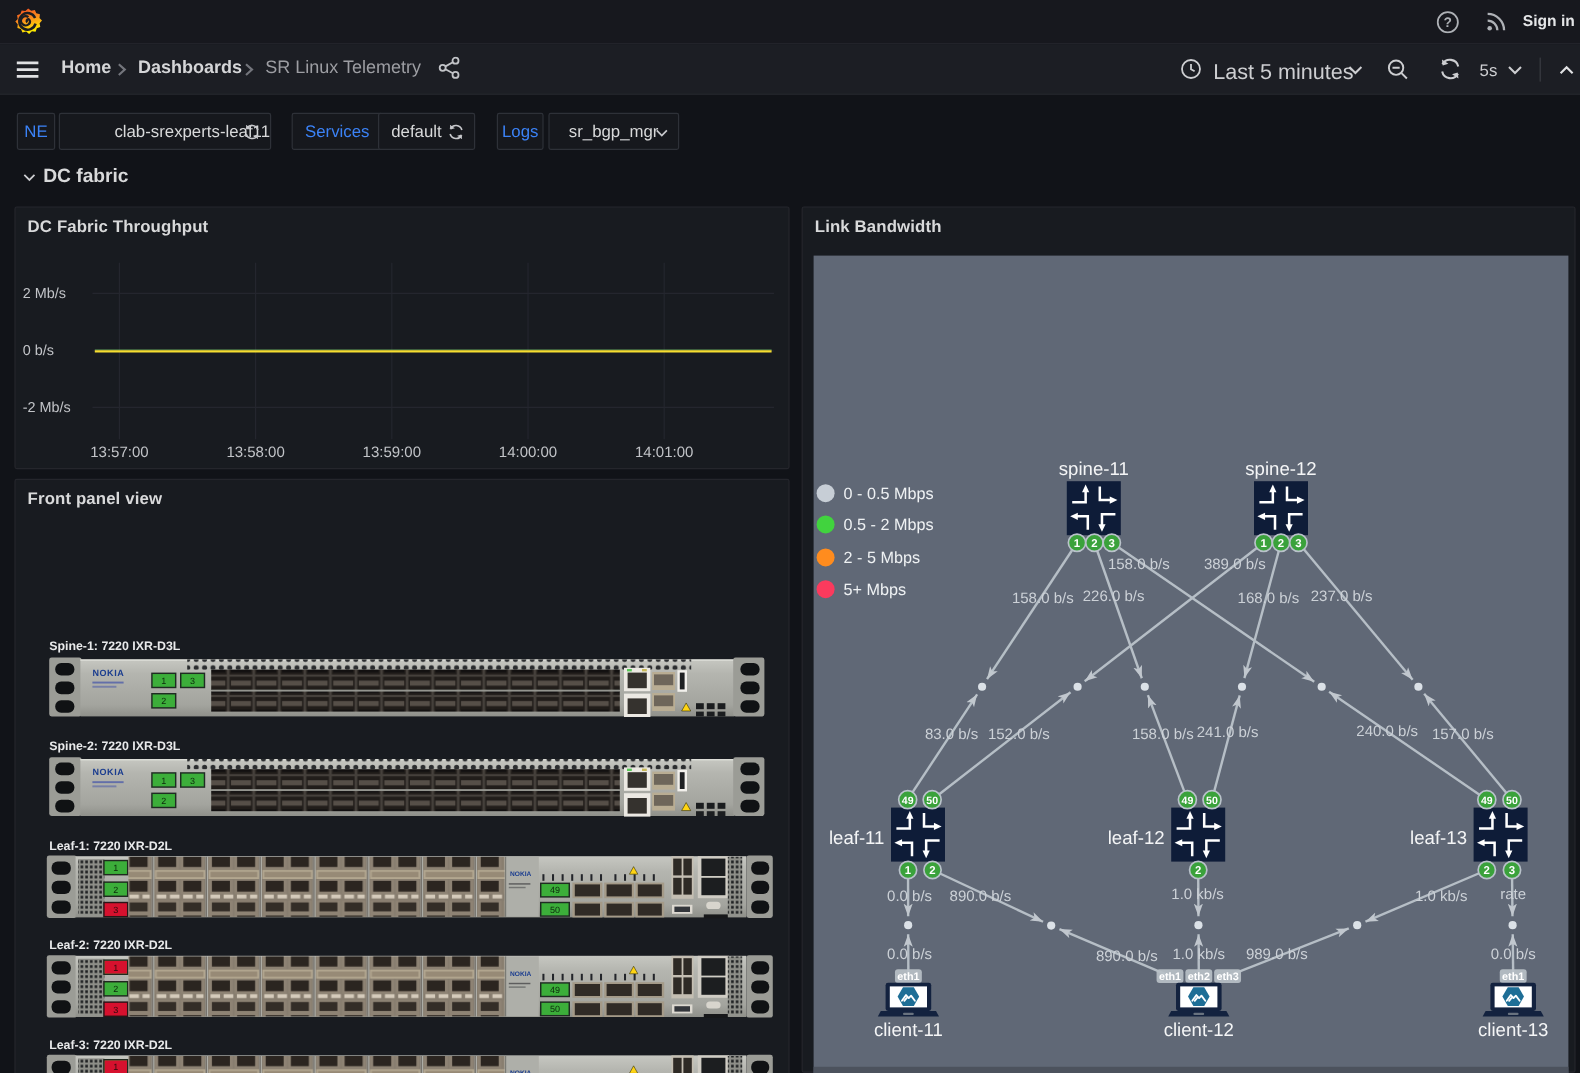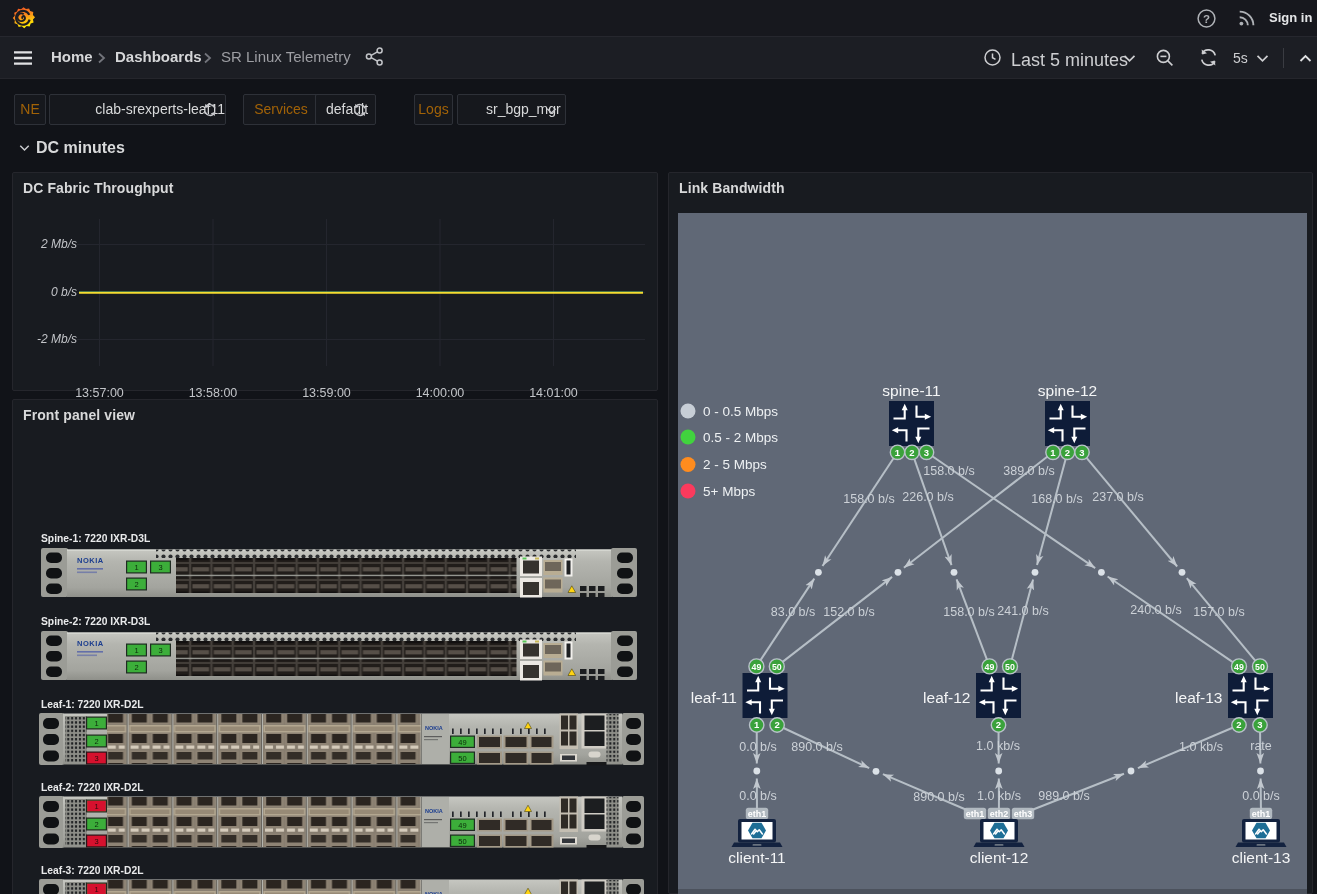--- a/index.html
+++ b/index.html
@@ -11,7 +11,7 @@
   .crumb { color:#d5d6d8; font-size:15px; font-weight:bold; }
   .crumb.dim { color:#9d9ea3; font-weight:normal; }
   .chip { position:absolute; top:94px; height:31px; border:1px solid #2e3138; background:#16181d; border-radius:2px; font-size:14px; line-height:29px; text-align:center; }
-  .chip.lbl { color:#a16207; font-weight:500; }
+  .chip.lbl { color:#3b82f6; font-weight:500; }
   .chip.val { color:#d8d9da; }
   .panel { position:absolute; background:#181b20; border:1px solid #25262c; border-radius:2px; }
   .ptitle { position:absolute; left:10px; top:7px; font-size:14px; font-weight:bold; color:#d8d9da; letter-spacing:0.1px; }

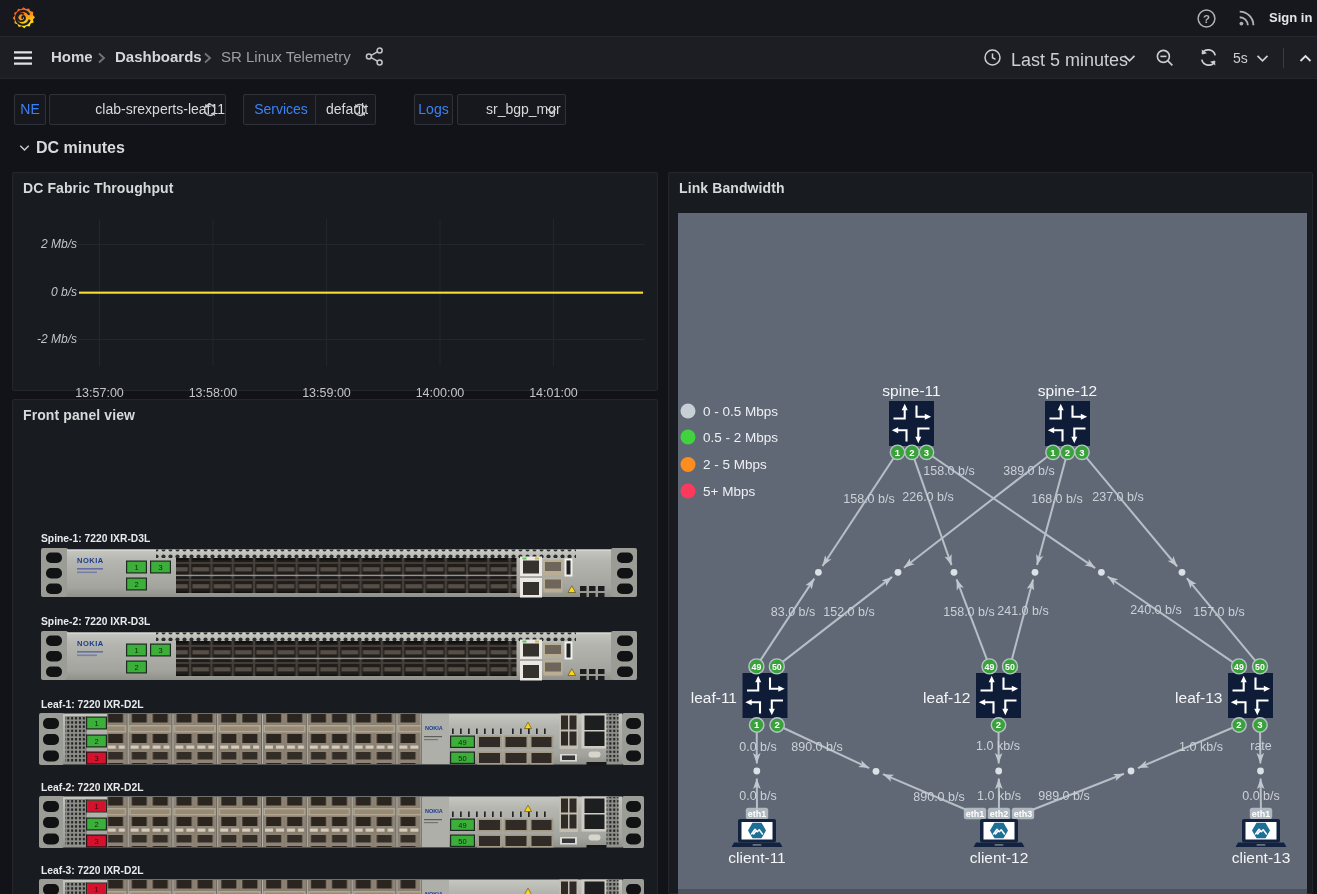--- a/index.html
+++ b/index.html
@@ -111,7 +111,7 @@
       <path fill="#c7c8cc" d="M13.8 14.8 L13.2 10.4 L9.1 11.6 Z"></path>
     </svg></div>
 <div class="chip lbl" style="left:243px;width:76px">Services</div>
-<div class="chip val" style="left:315px;width:61px;text-align:left;padding-left:10px">default<svg style="position:absolute;right:8px;top:8px" width="14" height="14" viewBox="0 0 16 16">
+<div class="chip val" style="left:315px;width:81px;text-align:left;padding-left:10px">default<svg style="position:absolute;right:8px;top:8px" width="14" height="14" viewBox="0 0 16 16">
       <g fill="none" stroke="#c7c8cc" stroke-width="1.6">
         <path d="M13.6 6.1 A6 6 0 0 0 2.6 4.9"></path>
         <path d="M2.4 9.9 A6 6 0 0 0 13.4 11.1"></path>

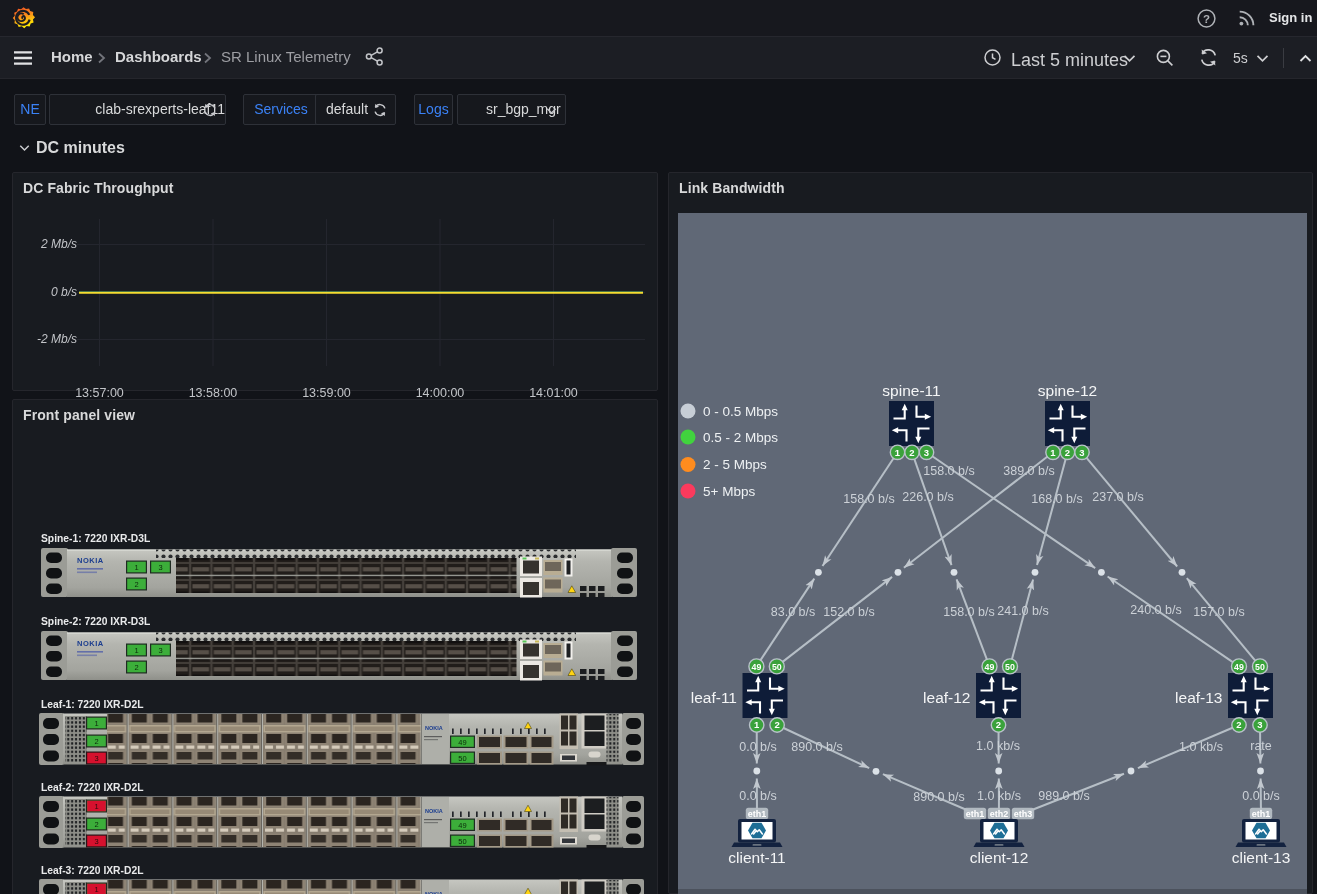--- a/index.html
+++ b/index.html
@@ -120,7 +120,7 @@
       <path fill="#c7c8cc" d="M13.8 14.8 L13.2 10.4 L9.1 11.6 Z"></path>
     </svg></div>
 <div class="chip lbl" style="left:414px;width:39px">Logs</div>
-<div class="chip val" style="left:457px;width:109px;text-align:left;padding-left:28px">sr_bgp_mgr<svg style="position:absolute;right:8px;top:12px" width="11" height="8" viewBox="0 0 13 9">
+<div class="chip val" style="left:457px;width:109px;text-align:left;padding-left:16px">sr_bgp_mgr<svg style="position:absolute;right:8px;top:12px" width="11" height="8" viewBox="0 0 13 9">
       <path fill="none" stroke="#c7c8cc" stroke-width="1.7" d="M1.5 1.8 L6.5 6.8 L11.5 1.8"></path>
     </svg></div>
 

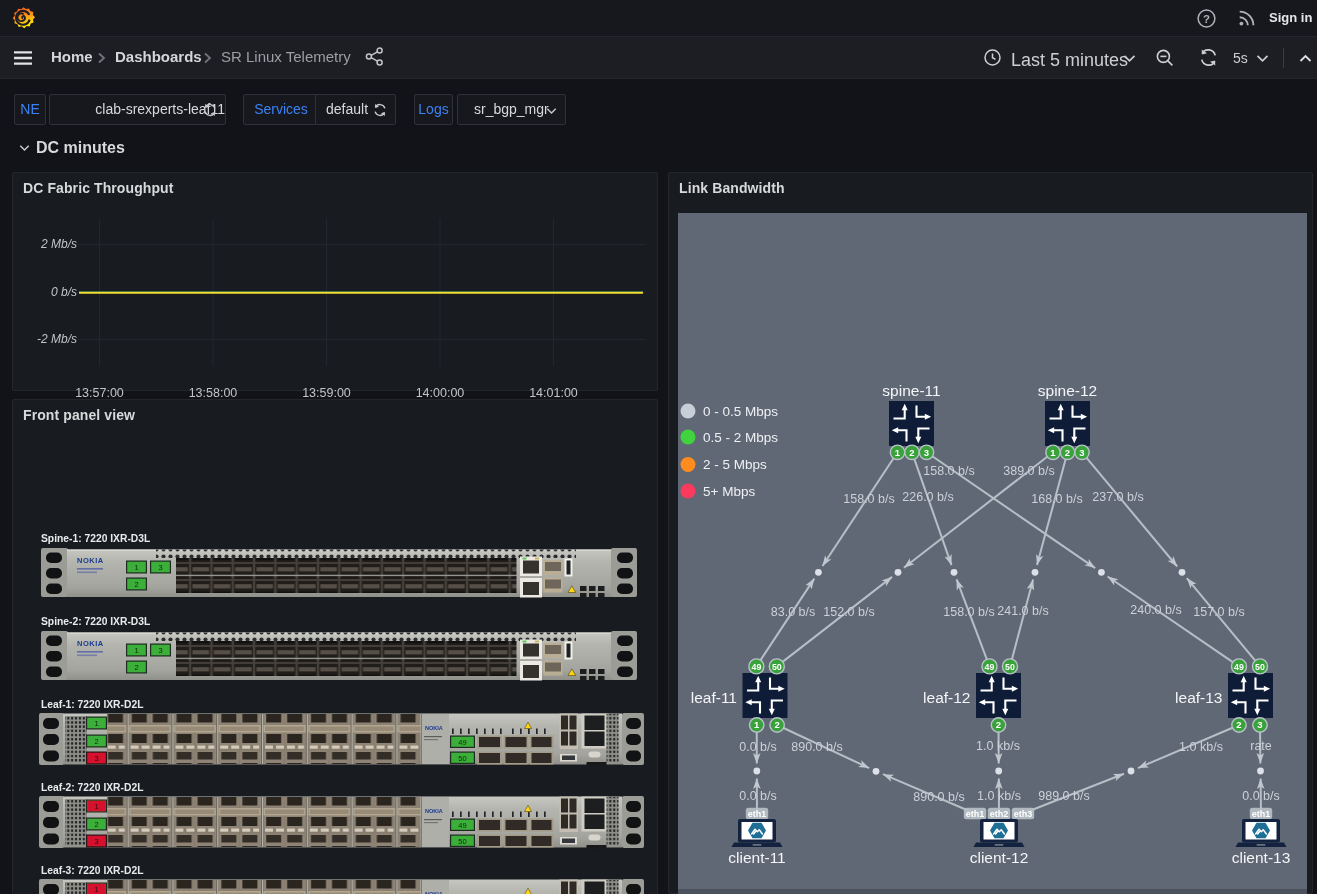--- a/index.html
+++ b/index.html
@@ -127,7 +127,7 @@
 <svg class="abs" style="left:19px;top:144px" width="11" height="8" viewBox="0 0 13 9">
     <path fill="none" stroke="#cccdd0" stroke-width="1.7" d="M1.5 1.8 L6.5 6.8 L11.5 1.8"></path>
   </svg>
-<div class="abs" style="left:36px;top:139px;color:#d8d9da;font-size:16px;font-weight:bold">DC minutes</div>
+<div class="abs" style="left:36px;top:139px;color:#d8d9da;font-size:16px;font-weight:bold">DC fabric</div>
 
 <div class="panel" style="left:12px;top:172px;width:646px;height:219px">
   <div class="ptitle">DC Fabric Throughput</div>

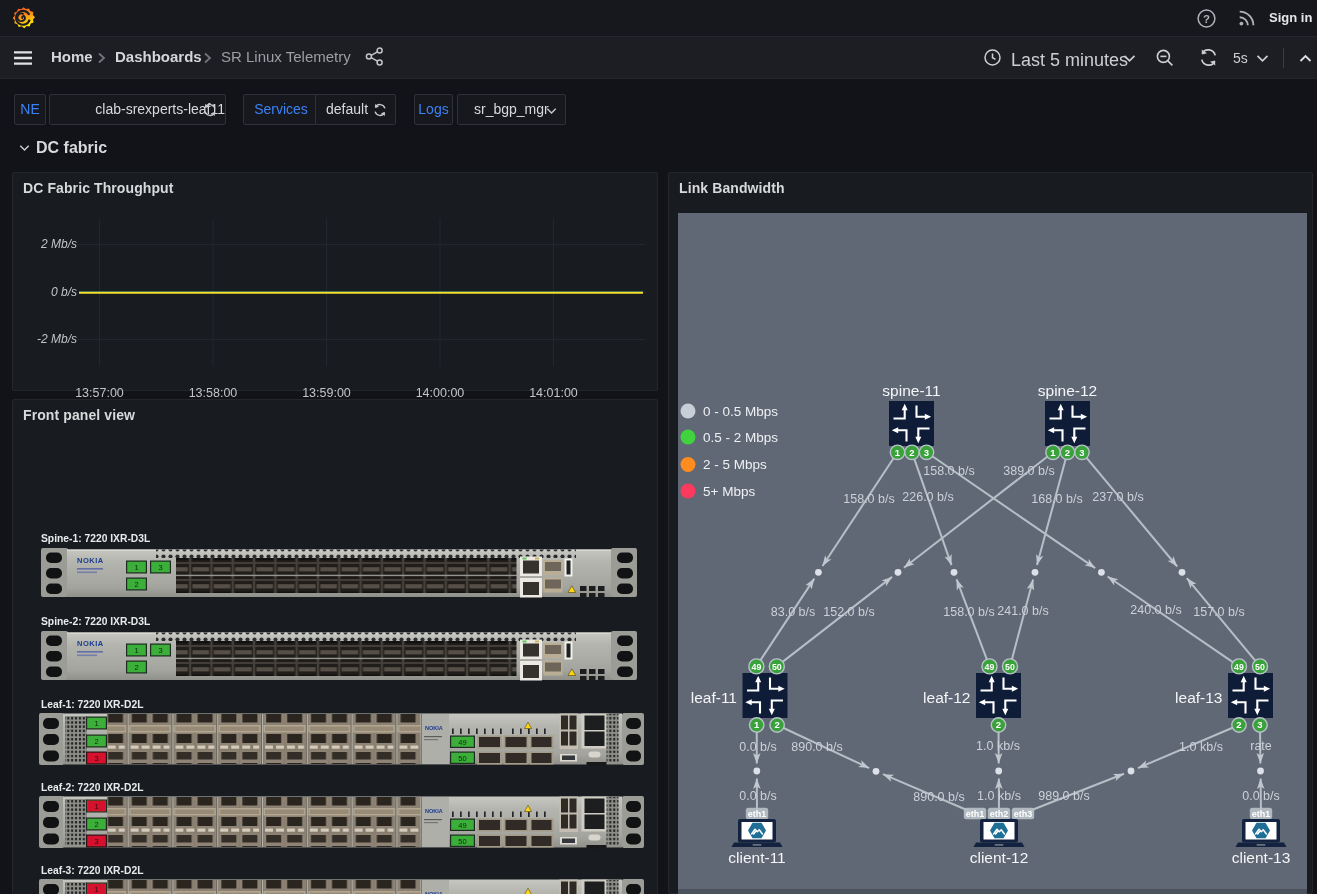--- a/index.html
+++ b/index.html
@@ -16,7 +16,7 @@
   .panel { position:absolute; background:#181b20; border:1px solid #25262c; border-radius:2px; }
   .ptitle { position:absolute; left:10px; top:7px; font-size:14px; font-weight:bold; color:#d8d9da; letter-spacing:0.1px; }
   .xlab { position:absolute; font-size:12.5px; color:#c2c4c8; transform:translateX(-50%);margin-top:16px; }
-  .ylab { position:absolute; font-size:12px; color:#c2c4c8; text-align:right; width:58px; transform:translateY(-50%);font-style:italic; }
+  .ylab { position:absolute; font-size:12px; color:#c2c4c8; width:58px; transform:translateY(-50%); }
 </style>
 </head>
 <body>

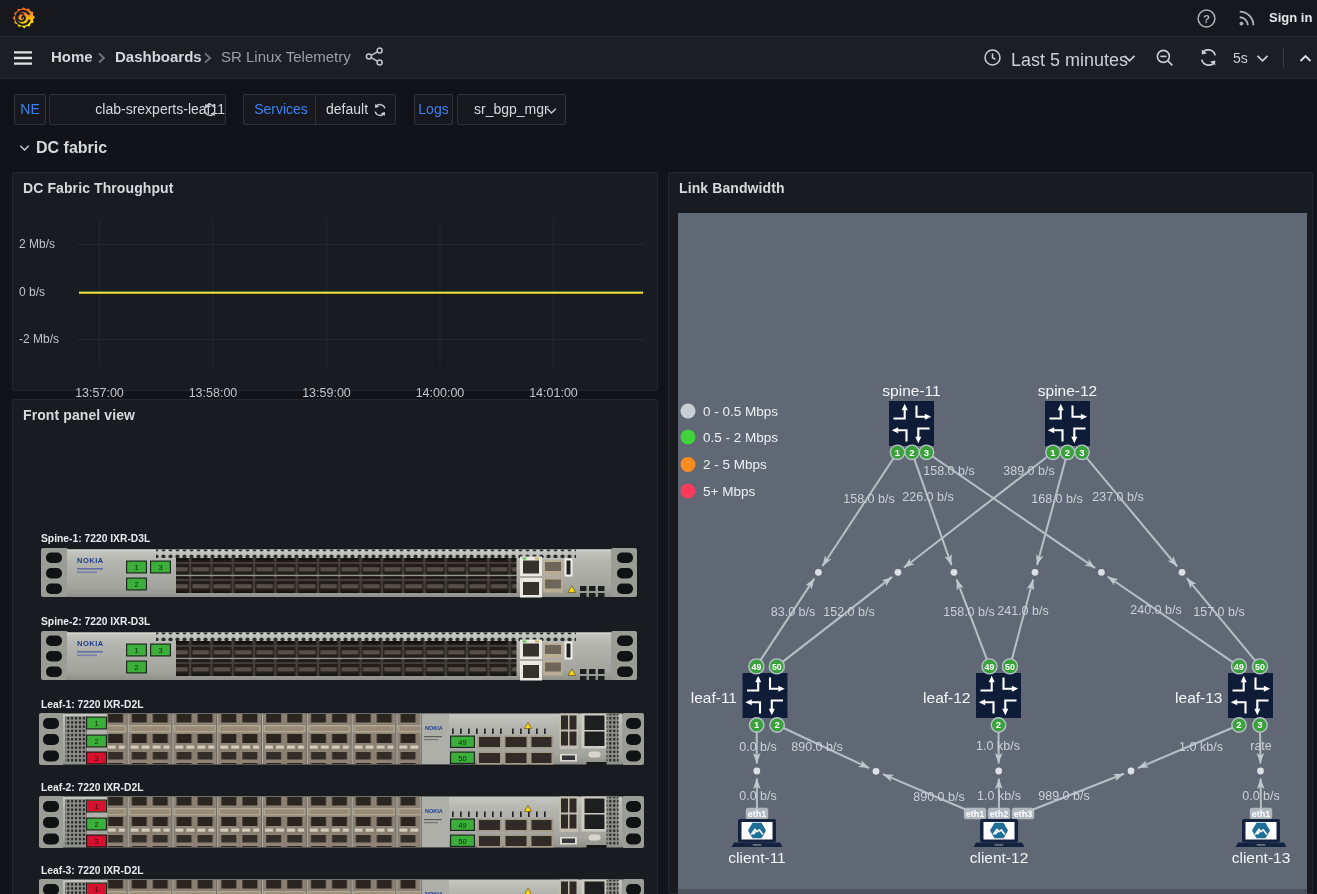--- a/index.html
+++ b/index.html
@@ -15,7 +15,7 @@
   .chip.val { color:#d8d9da; }
   .panel { position:absolute; background:#181b20; border:1px solid #25262c; border-radius:2px; }
   .ptitle { position:absolute; left:10px; top:7px; font-size:14px; font-weight:bold; color:#d8d9da; letter-spacing:0.1px; }
-  .xlab { position:absolute; font-size:12.5px; color:#c2c4c8; transform:translateX(-50%);margin-top:16px; }
+  .xlab { position:absolute; font-size:12.5px; color:#c2c4c8; transform:translateX(-50%); }
   .ylab { position:absolute; font-size:12px; color:#c2c4c8; width:58px; transform:translateY(-50%); }
 </style>
 </head>

